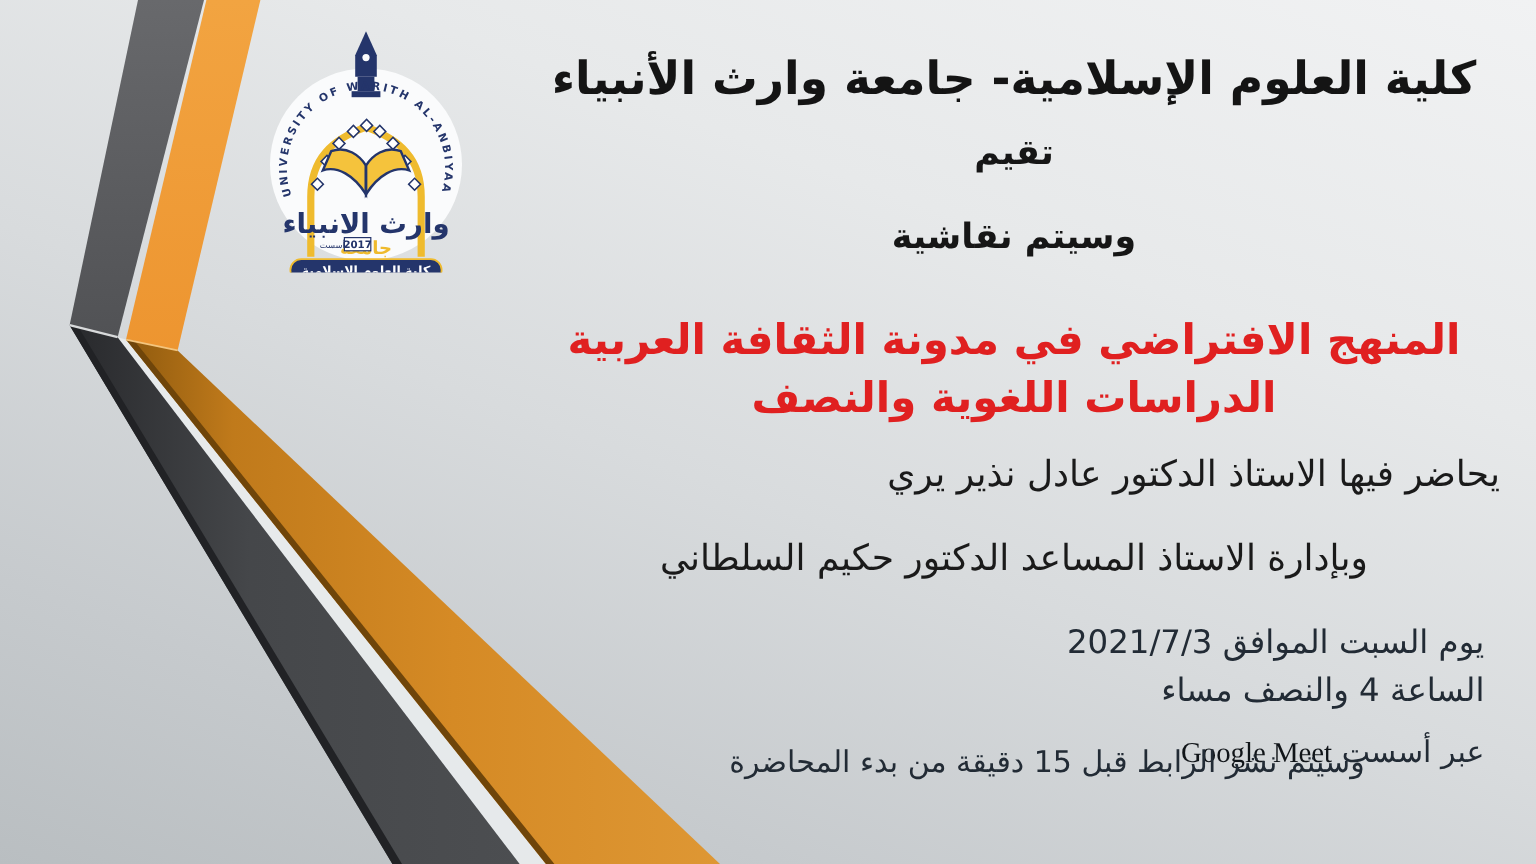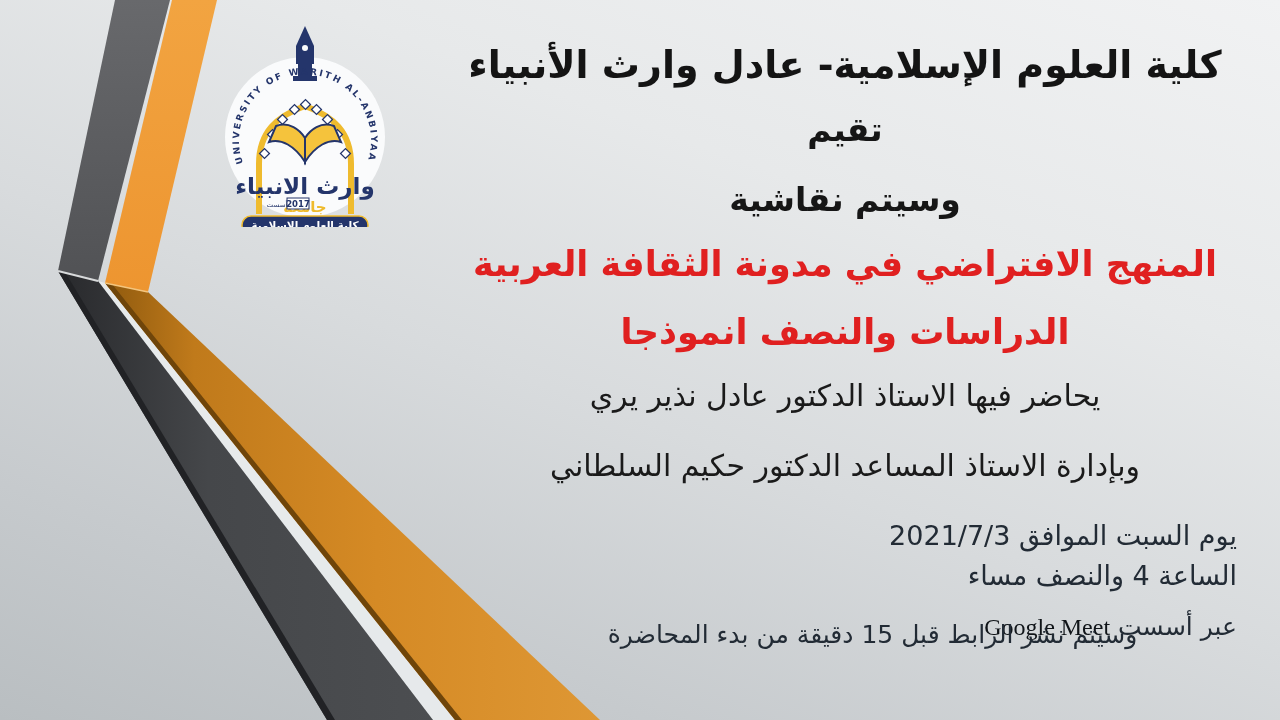--- a/index.html
+++ b/index.html
@@ -114,7 +114,7 @@
     <text x="80" y="207" text-anchor="middle" font-size="10.5" font-weight="bold" fill="#FFFFFF">كلية العلوم الاسلامية</text>
   </svg>
 
-  <div class="txt center-col t-title">كلية العلوم الإسلامية- عادل وارث الأنبياء</div>
+  <div class="txt center-col t-title">كلية العلوم الإسلامية- جامعة وارث الأنبياء</div>
   <div class="txt center-col t-sub t-presents">تقيم</div>
   <div class="txt center-col t-sub t-session">وسيتم نقاشية</div>
 

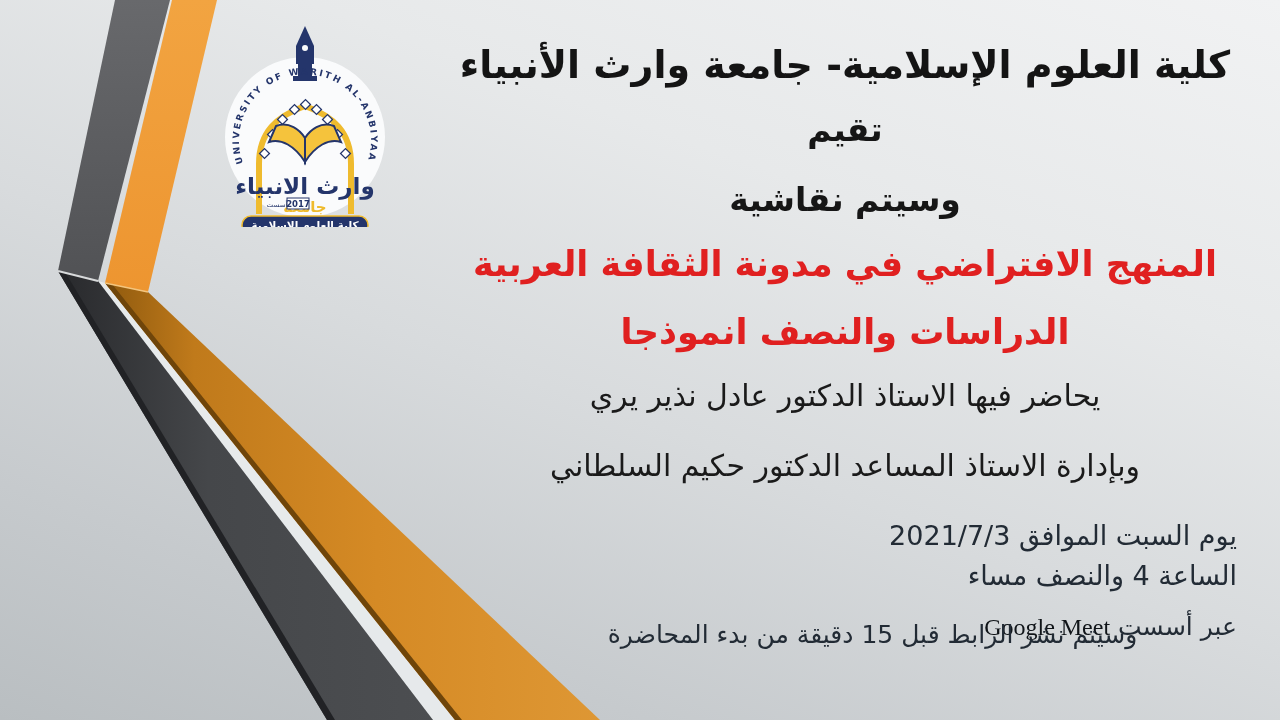--- a/index.html
+++ b/index.html
@@ -16,7 +16,7 @@
   .txt{position:absolute;direction:rtl;white-space:nowrap;}
   .center-col{left:440px;width:810px;text-align:center;}
   .t-title{top:38px;font-size:38px;line-height:1.45;color:#141414;font-weight:700;}
-  .t-sub{font-size:33px;color:#161616;font-weight:700;}
+  .t-sub{font-size:29px;color:#161616;font-weight:700;}
   .t-presents{top:110px;}
   .t-session{top:180px;}
   .t-red{color:#E02020;font-weight:700;font-size:35px;}

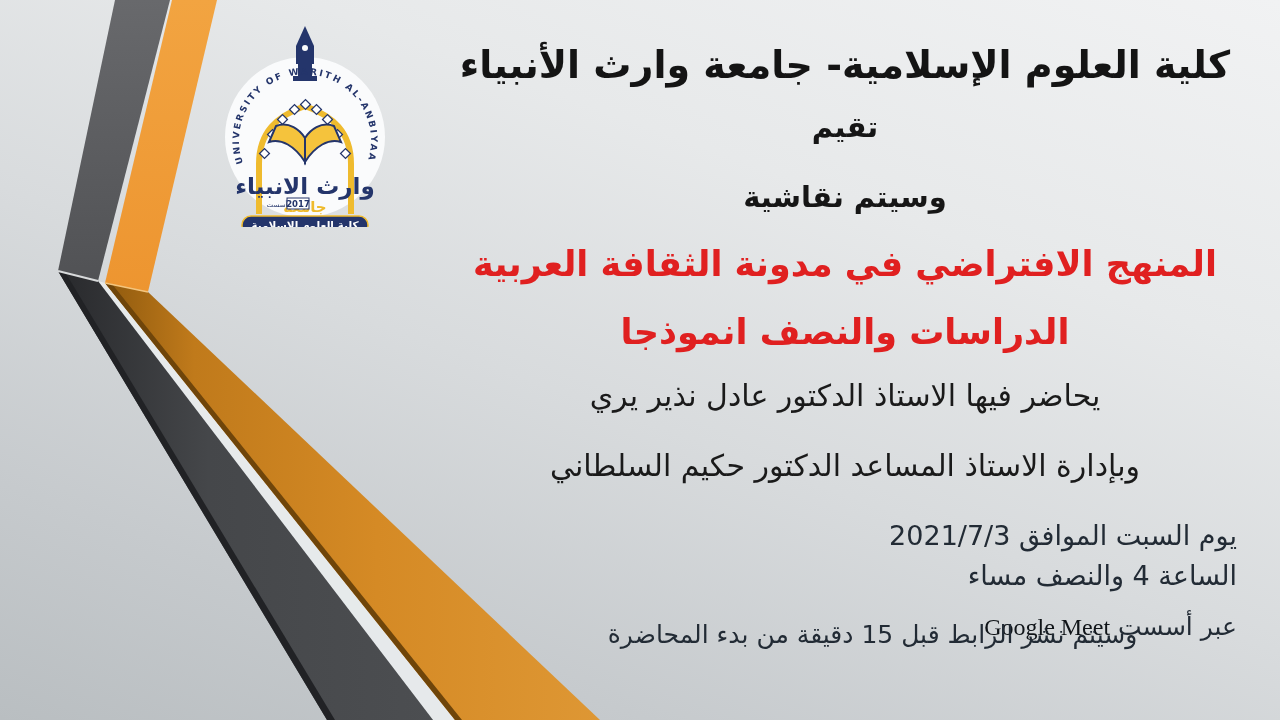--- a/index.html
+++ b/index.html
@@ -20,7 +20,7 @@
   .t-presents{top:110px;}
   .t-session{top:180px;}
   .t-red{color:#E02020;font-weight:700;font-size:35px;}
-  .t-red1{top:244px;}
+  .t-red1{top:264px;}
   .t-red2{top:312px;}
   .t-blk{color:#1a1a1a;font-size:30px;font-weight:400;}
   .t-blk1{top:378px;}

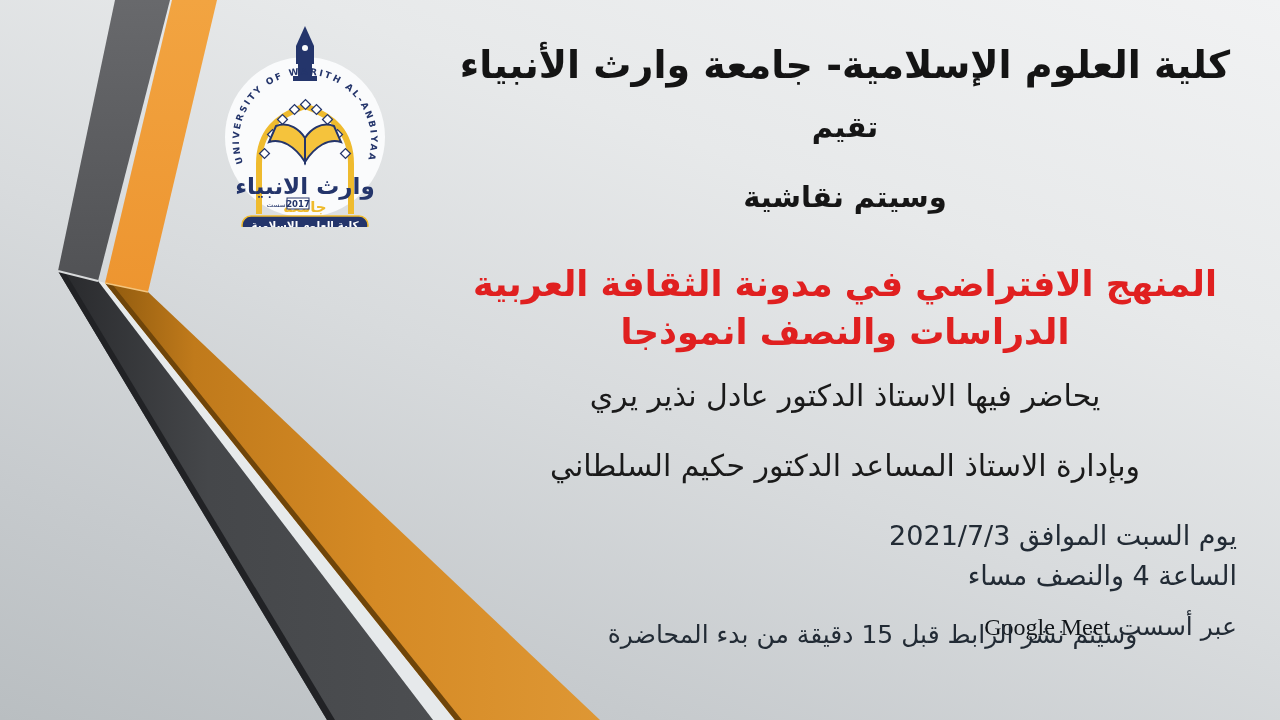--- a/index.html
+++ b/index.html
@@ -119,7 +119,7 @@
   <div class="txt center-col t-sub t-session">وسيتم نقاشية</div>
 
   <div class="txt center-col t-red t-red1">المنهج الافتراضي في مدونة الثقافة العربية</div>
-  <div class="txt center-col t-red t-red2">الدراسات والنصف انموذجا</div>
+  <div class="txt center-col t-red t-red2">الدراسات اللغوية والنصف</div>
 
   <div class="txt center-col t-blk t-blk1">يحاضر فيها الاستاذ الدكتور عادل نذير يري</div>
   <div class="txt center-col t-blk t-blk2">وبإدارة الاستاذ المساعد الدكتور حكيم السلطاني</div>

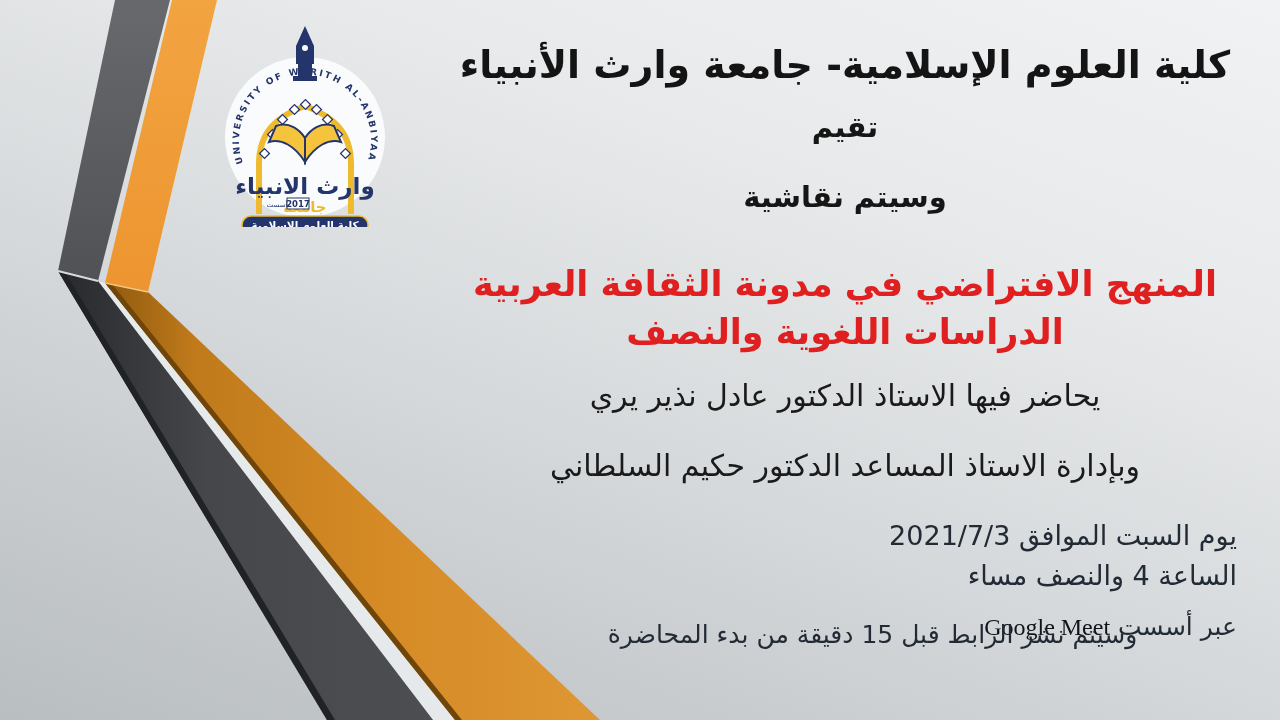--- a/index.html
+++ b/index.html
@@ -23,7 +23,7 @@
   .t-red1{top:264px;}
   .t-red2{top:312px;}
   .t-blk{color:#1a1a1a;font-size:30px;font-weight:400;}
-  .t-blk1{top:378px;}
+  .t-blk1{top:378px;text-align:right;}
   .t-blk2{top:448px;}
   .right-col{right:43px;text-align:right;color:#222B35;}
   .t-date{top:520px;font-size:27px;}

